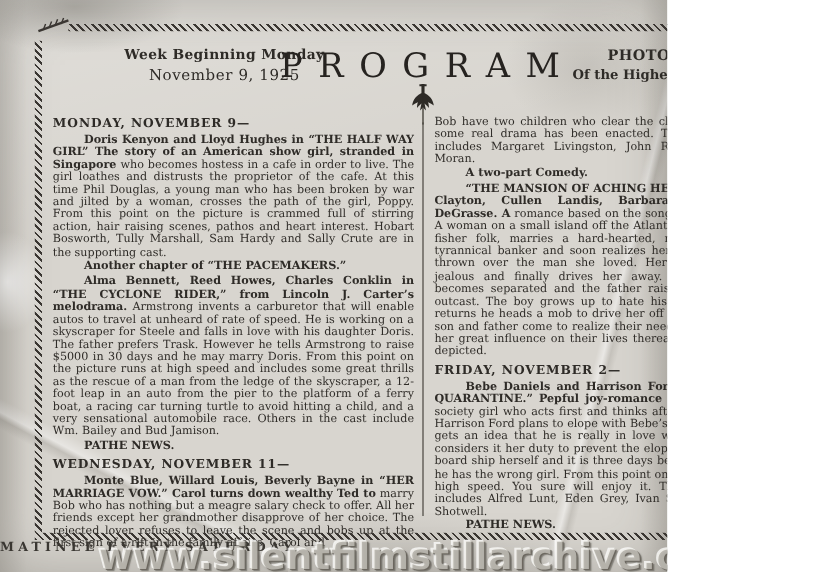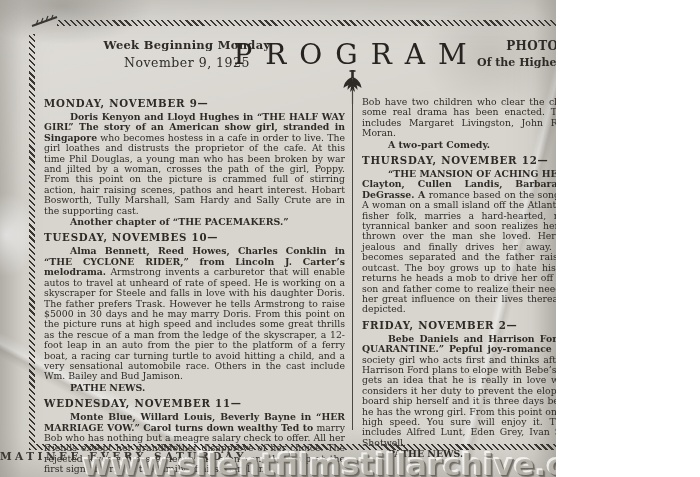--- a/index.html
+++ b/index.html
@@ -112,7 +112,6 @@
     <p class="entry no-indent">Bob have two children who clear the clouds but only after some real drama has been enacted. The supporting cast includes Margaret Livingston, John Roche and Priscilla Moran.</p>
     <p class="note">A two-part Comedy.</p>
 
-    <h3 class="day">THURSDAY, NOVEMBER 12—</h3>
     <p class="entry"><span class="lead">“THE MANSION OF ACHING HEARTS,” with Ethel Clayton, Cullen Landis, Barbara Bedford, Sam DeGrasse. A</span> <span>romance based on the song of the same name. A woman on a small island off the Atlantic coast, peopled by fisher folk, marries a hard-hearted, narrow-minded and tyrannical banker and soon realizes her mistake in having thrown over the man she loved. Her husband becomes jealous and finally drives her away. Mother and child becomes separated and the father raises the child as an outcast. The boy grows up to hate his mother. When she returns he heads a mob to drive her off the island. How the son and father come to realize their need of the woman and her great influence on their lives thereafter is interestingly depicted.</span></p>
 
     <h3 class="day">FRIDAY, NOVEMBER 2—</h3>

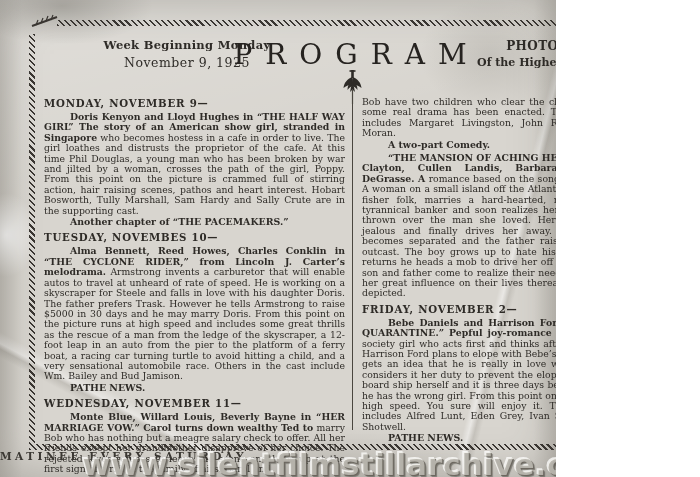--- a/index.html
+++ b/index.html
@@ -100,7 +100,6 @@
     <p class="entry"><span class="lead">Doris Kenyon and Lloyd Hughes in “THE HALF WAY GIRL” The story of an American show girl, stranded in Singapore</span> <span>who becomes hostess in a cafe in order to live. The girl loathes and distrusts the proprietor of the cafe. At this time Phil Douglas, a young man who has been broken by war and jilted by a woman, crosses the path of the girl, Poppy. From this point on the picture is crammed full of stirring action, hair raising scenes, pathos and heart interest. Hobart Bosworth, Tully Marshall, Sam Hardy and Sally Crute are in the supporting cast.</span></p>
     <p class="note">Another chapter of “THE PACEMAKERS.”</p>
 
-    <h3 class="day">TUESDAY, NOVEMBES 10—</h3>
     <p class="entry"><span class="lead">Alma Bennett, Reed Howes, Charles Conklin in “THE CYCLONE RIDER,” from Lincoln J. Carter’s melodrama.</span> <span>Armstrong invents a carburetor that will enable autos to travel at unheard of rate of speed. He is working on a skyscraper for Steele and falls in love with his daughter Doris. The father prefers Trask. However he tells Armstrong to raise $5000 in 30 days and he may marry Doris. From this point on the picture runs at high speed and includes some great thrills as the rescue of a man from the ledge of the skyscraper, a 12-foot leap in an auto from the pier to the platform of a ferry boat, a racing car turning turtle to avoid hitting a child, and a very sensational automobile race. Others in the cast include Wm. Bailey and Bud Jamison.</span></p>
     <p class="note">PATHE NEWS.</p>
 

